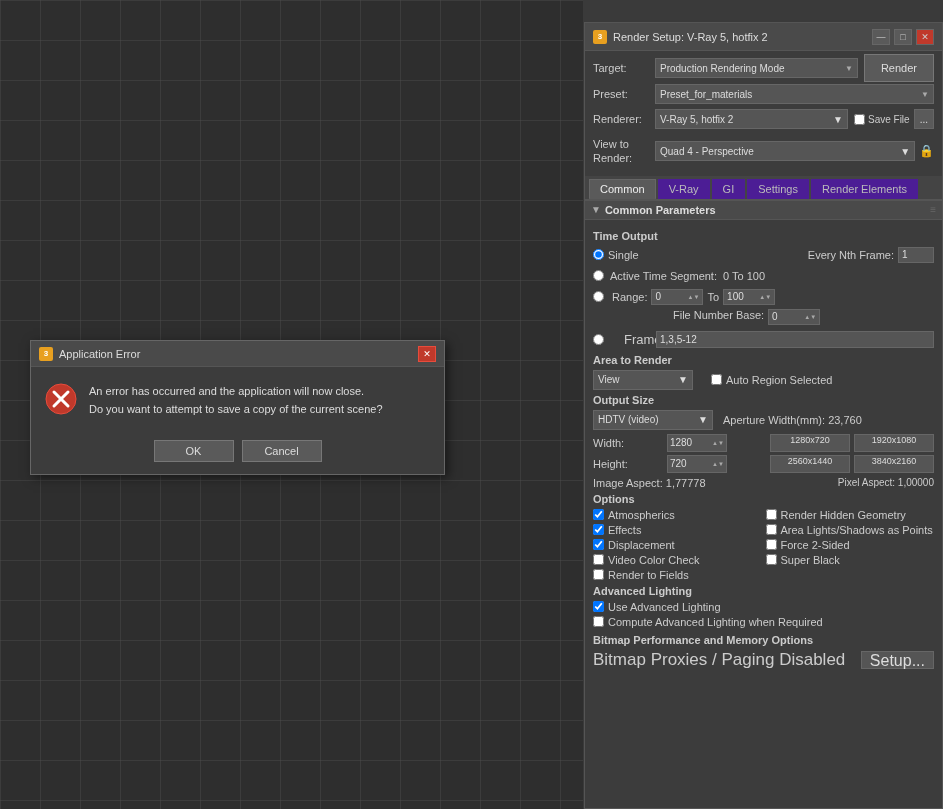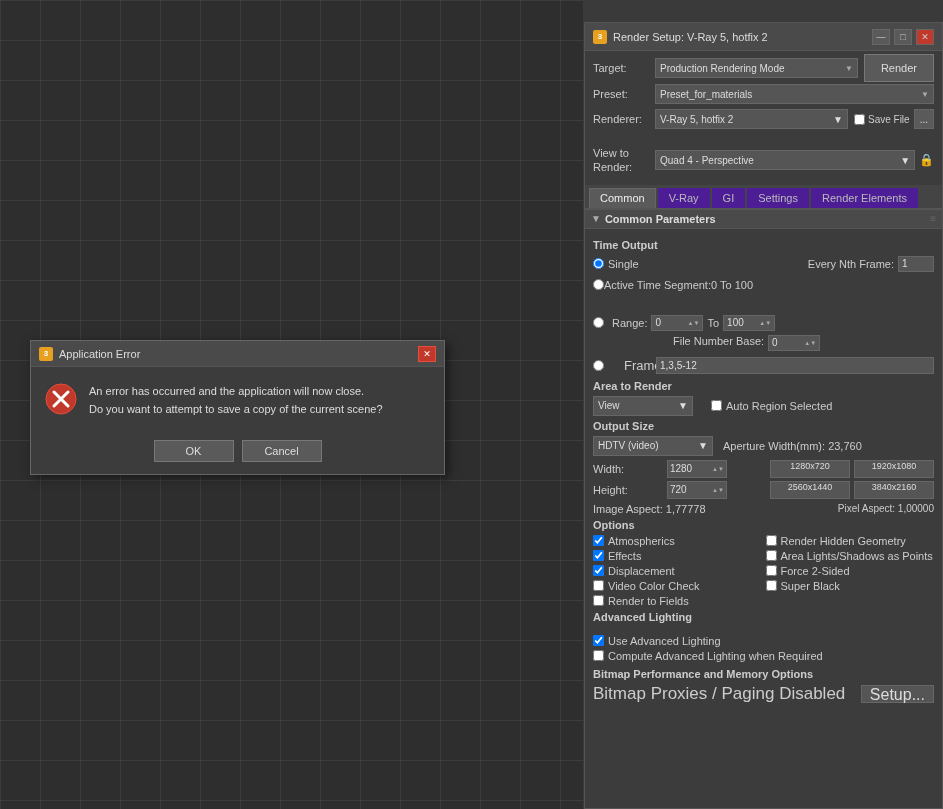--- a/index.html
+++ b/index.html
@@ -146,7 +146,7 @@
     .renderer-row {
       display: flex;
       align-items: center;
-      margin-bottom: 17px;
+      margin-bottom: 8px;
       border-radius: 6px;
     }
 

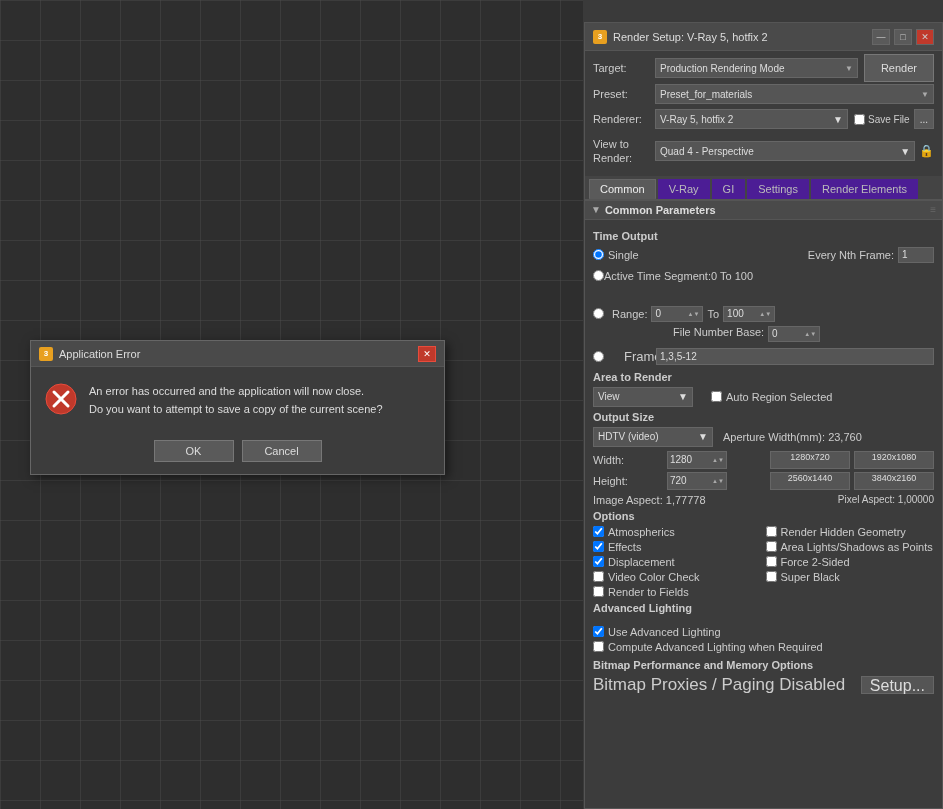--- a/index.html
+++ b/index.html
@@ -740,8 +740,9 @@
     .active-row {
       display: flex;
       align-items: center;
-      margin-bottom: 20px;
+      margin-bottom: 3px;
       height: 18px;
+      gap: 6px;
     }
 
     .active-row input[type="radio"] {

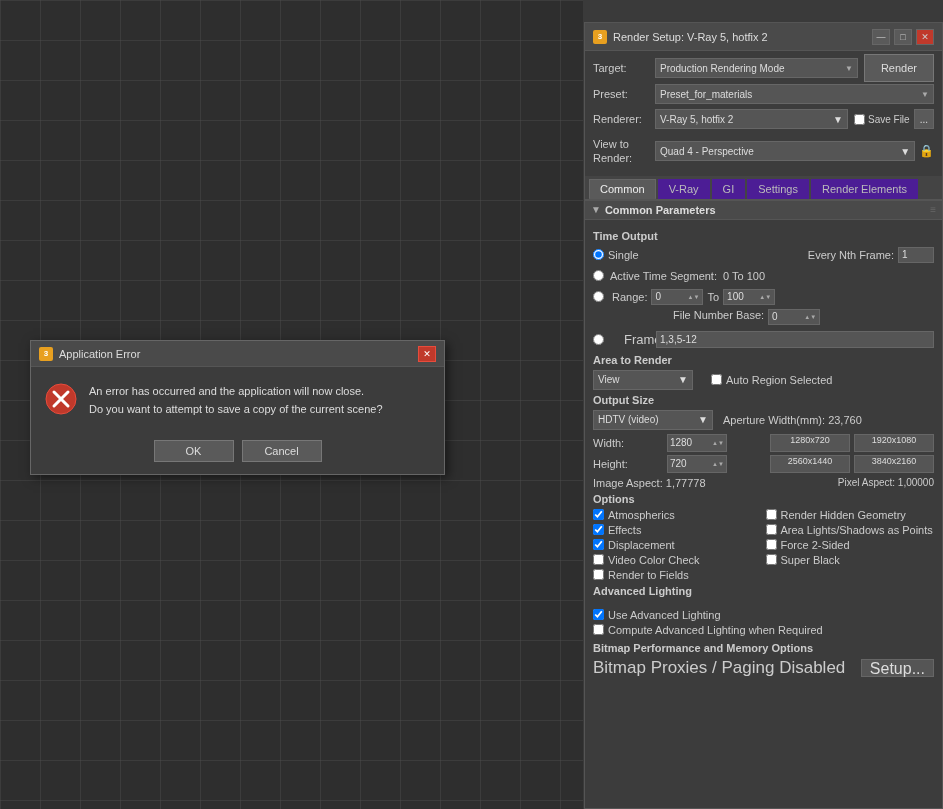--- a/index.html
+++ b/index.html
@@ -585,7 +585,7 @@
 
     
     .adv-lighting {
-      margin-top: 12px;
+      margin-top: 4px;
     }
 
     .adv-row {

